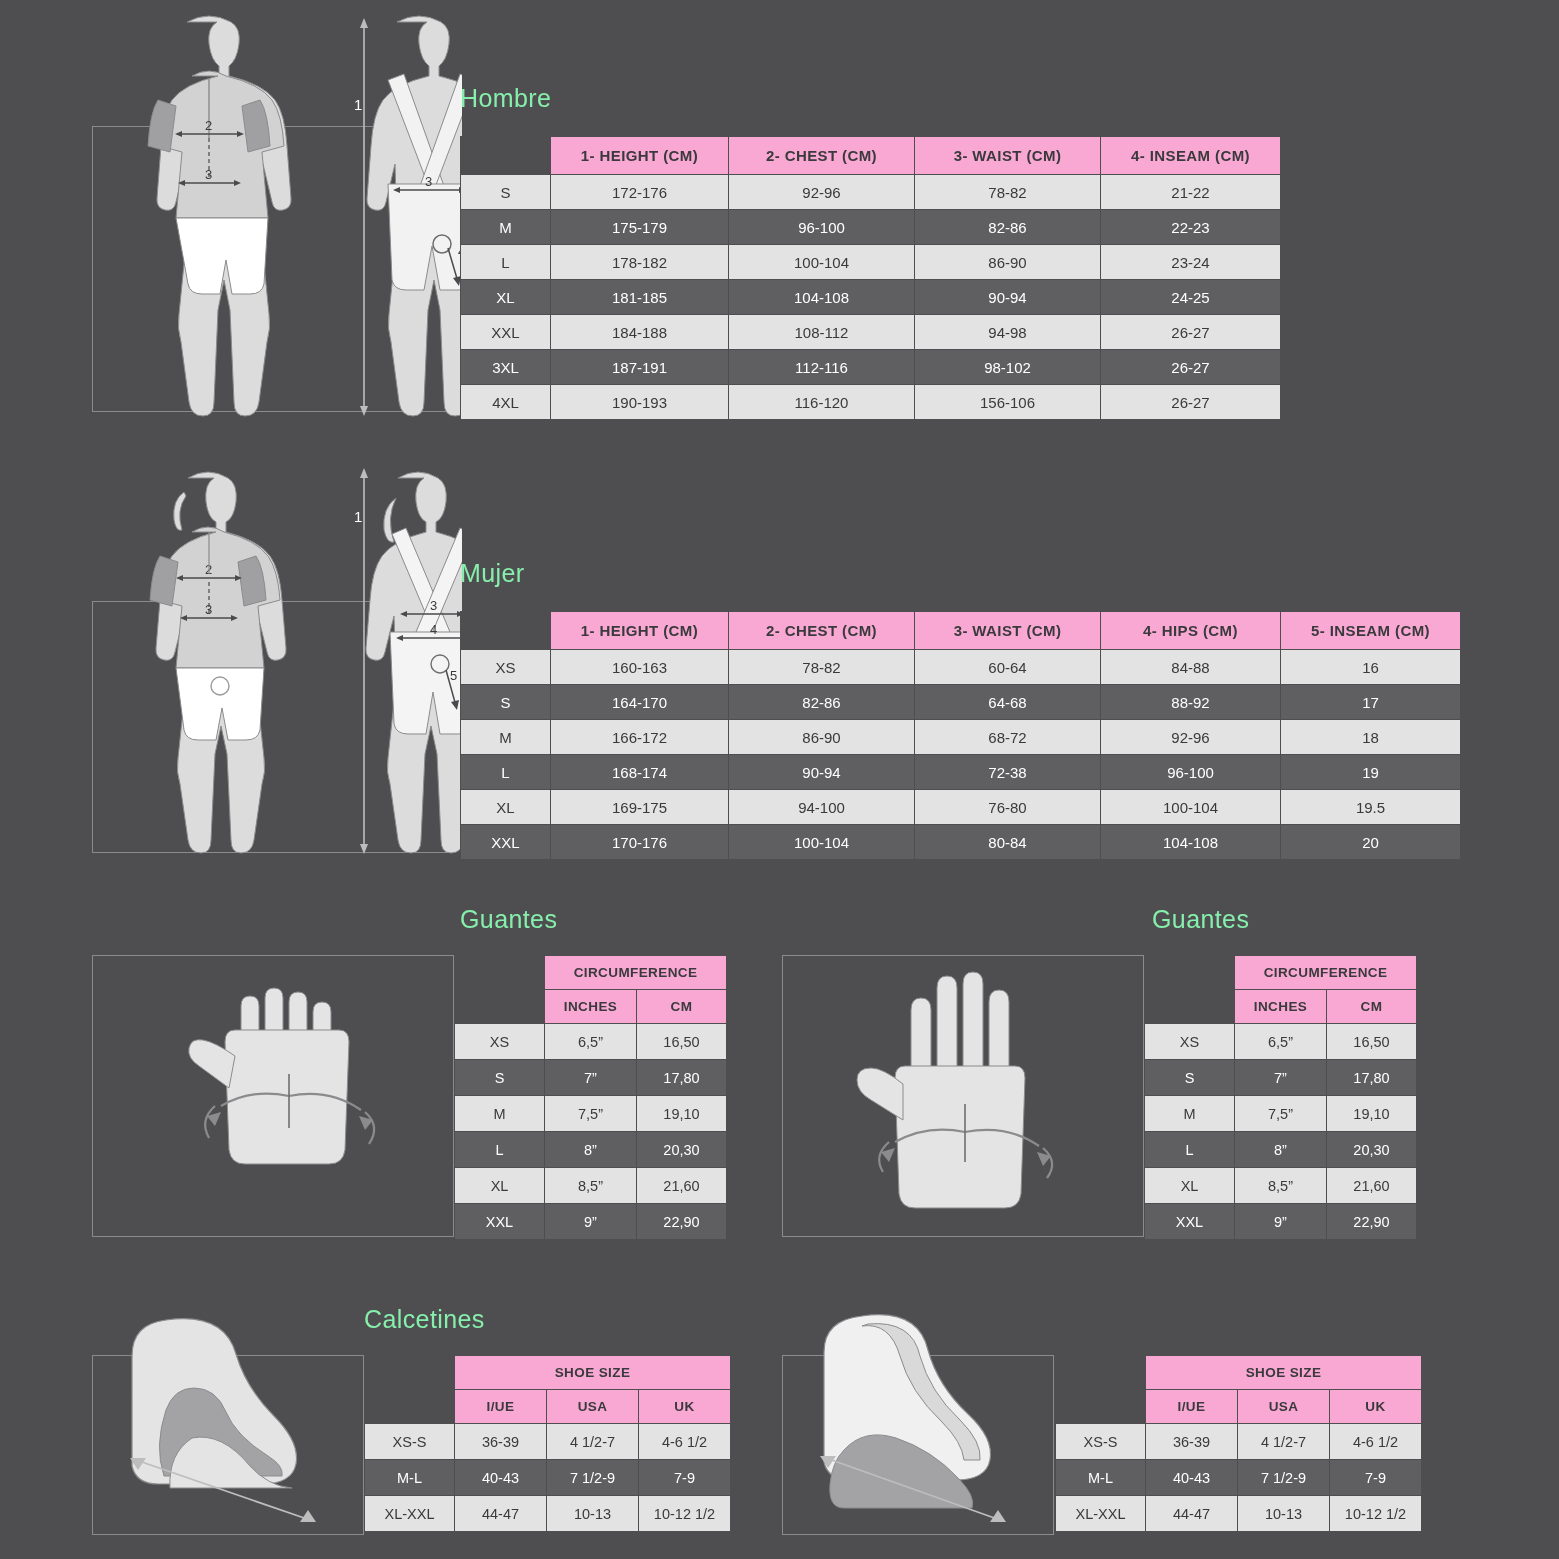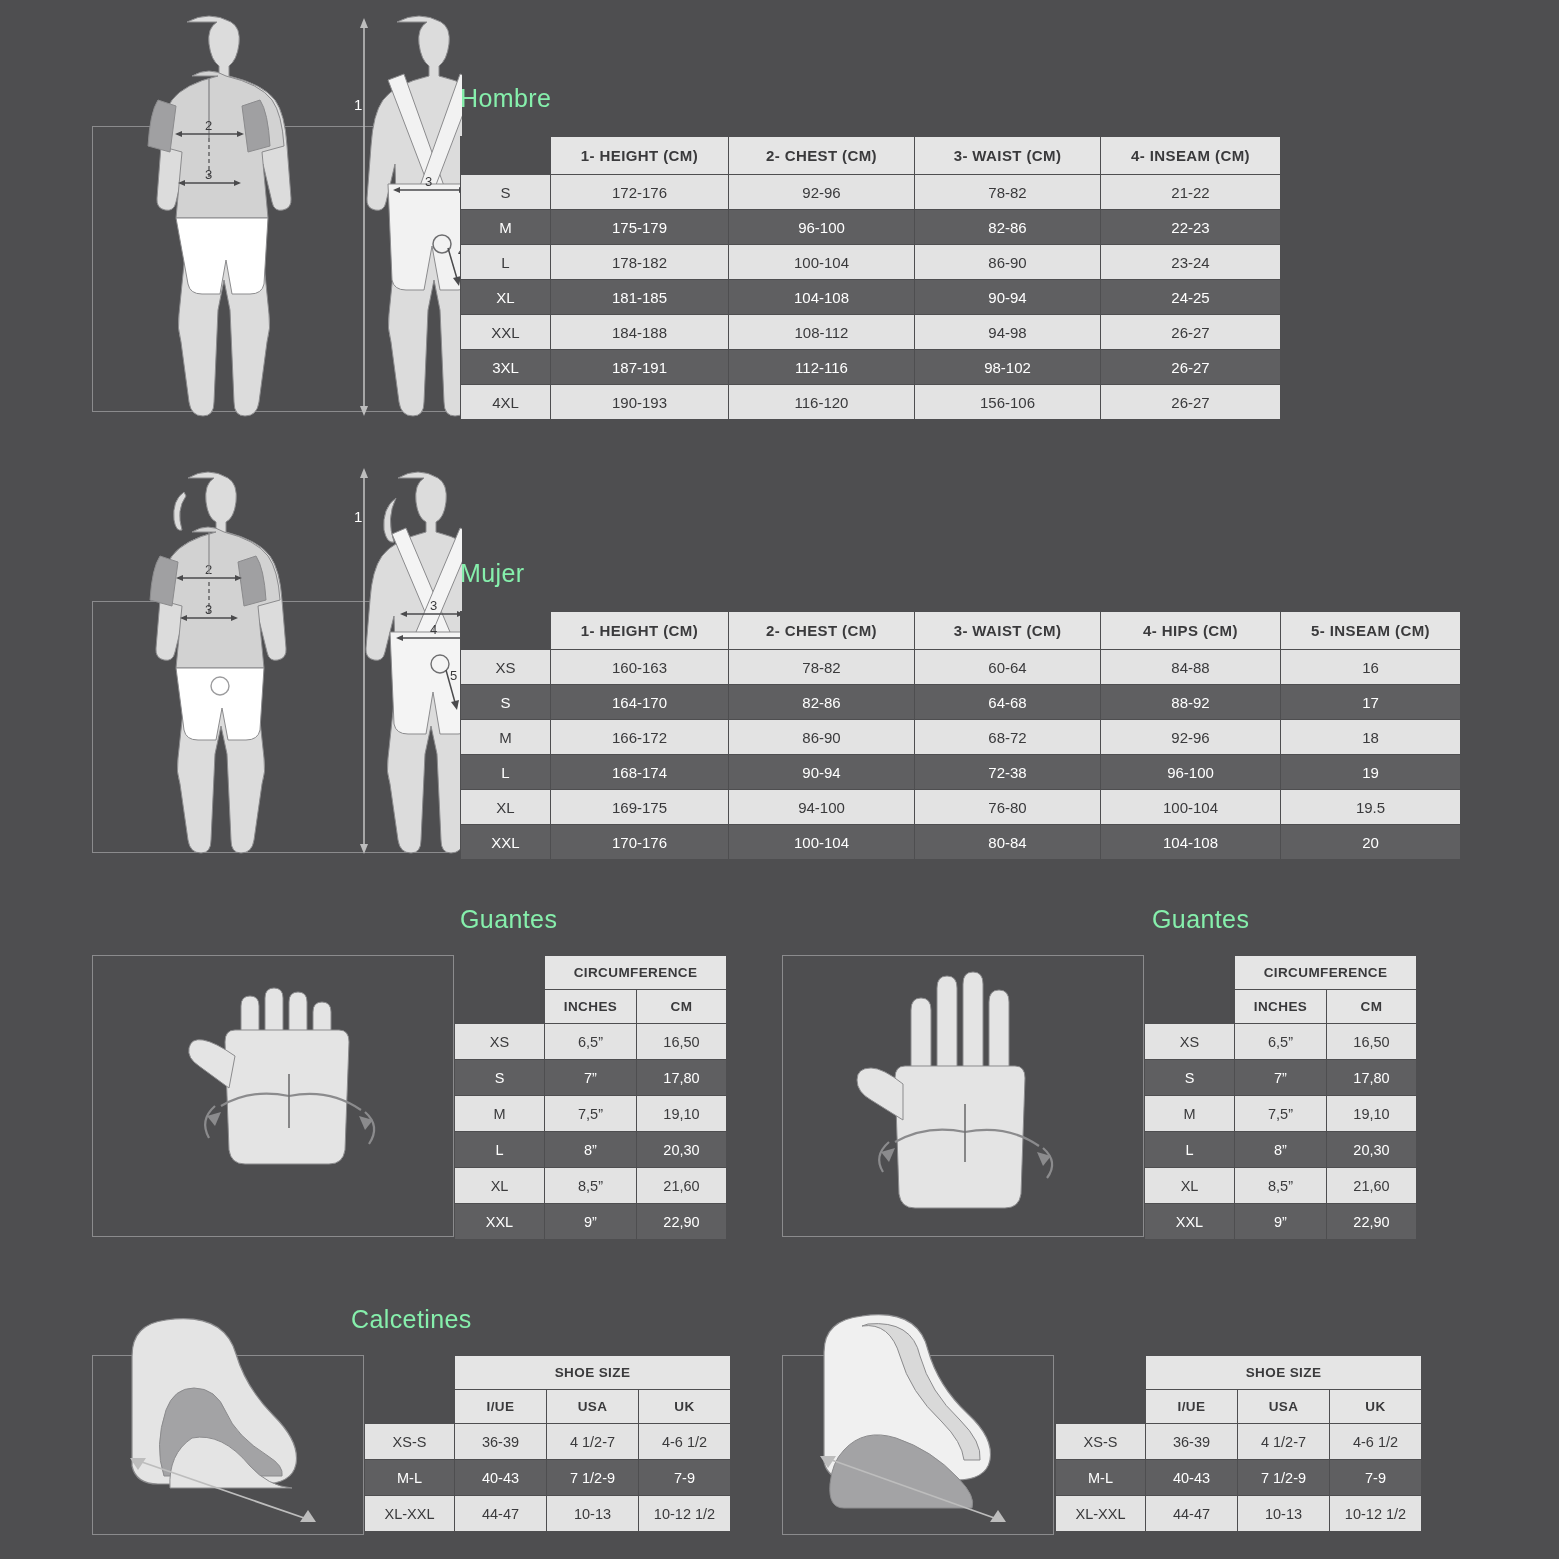--- a/index.html
+++ b/index.html
@@ -44,7 +44,7 @@
     white-space:nowrap;
   }
   .hdr td,.hdr th{
-    background:#e5e5e5;
+    background:#f9a8d4;
     color:#3a3a3c;
     font-size:14.5px;
     letter-spacing:.4px;

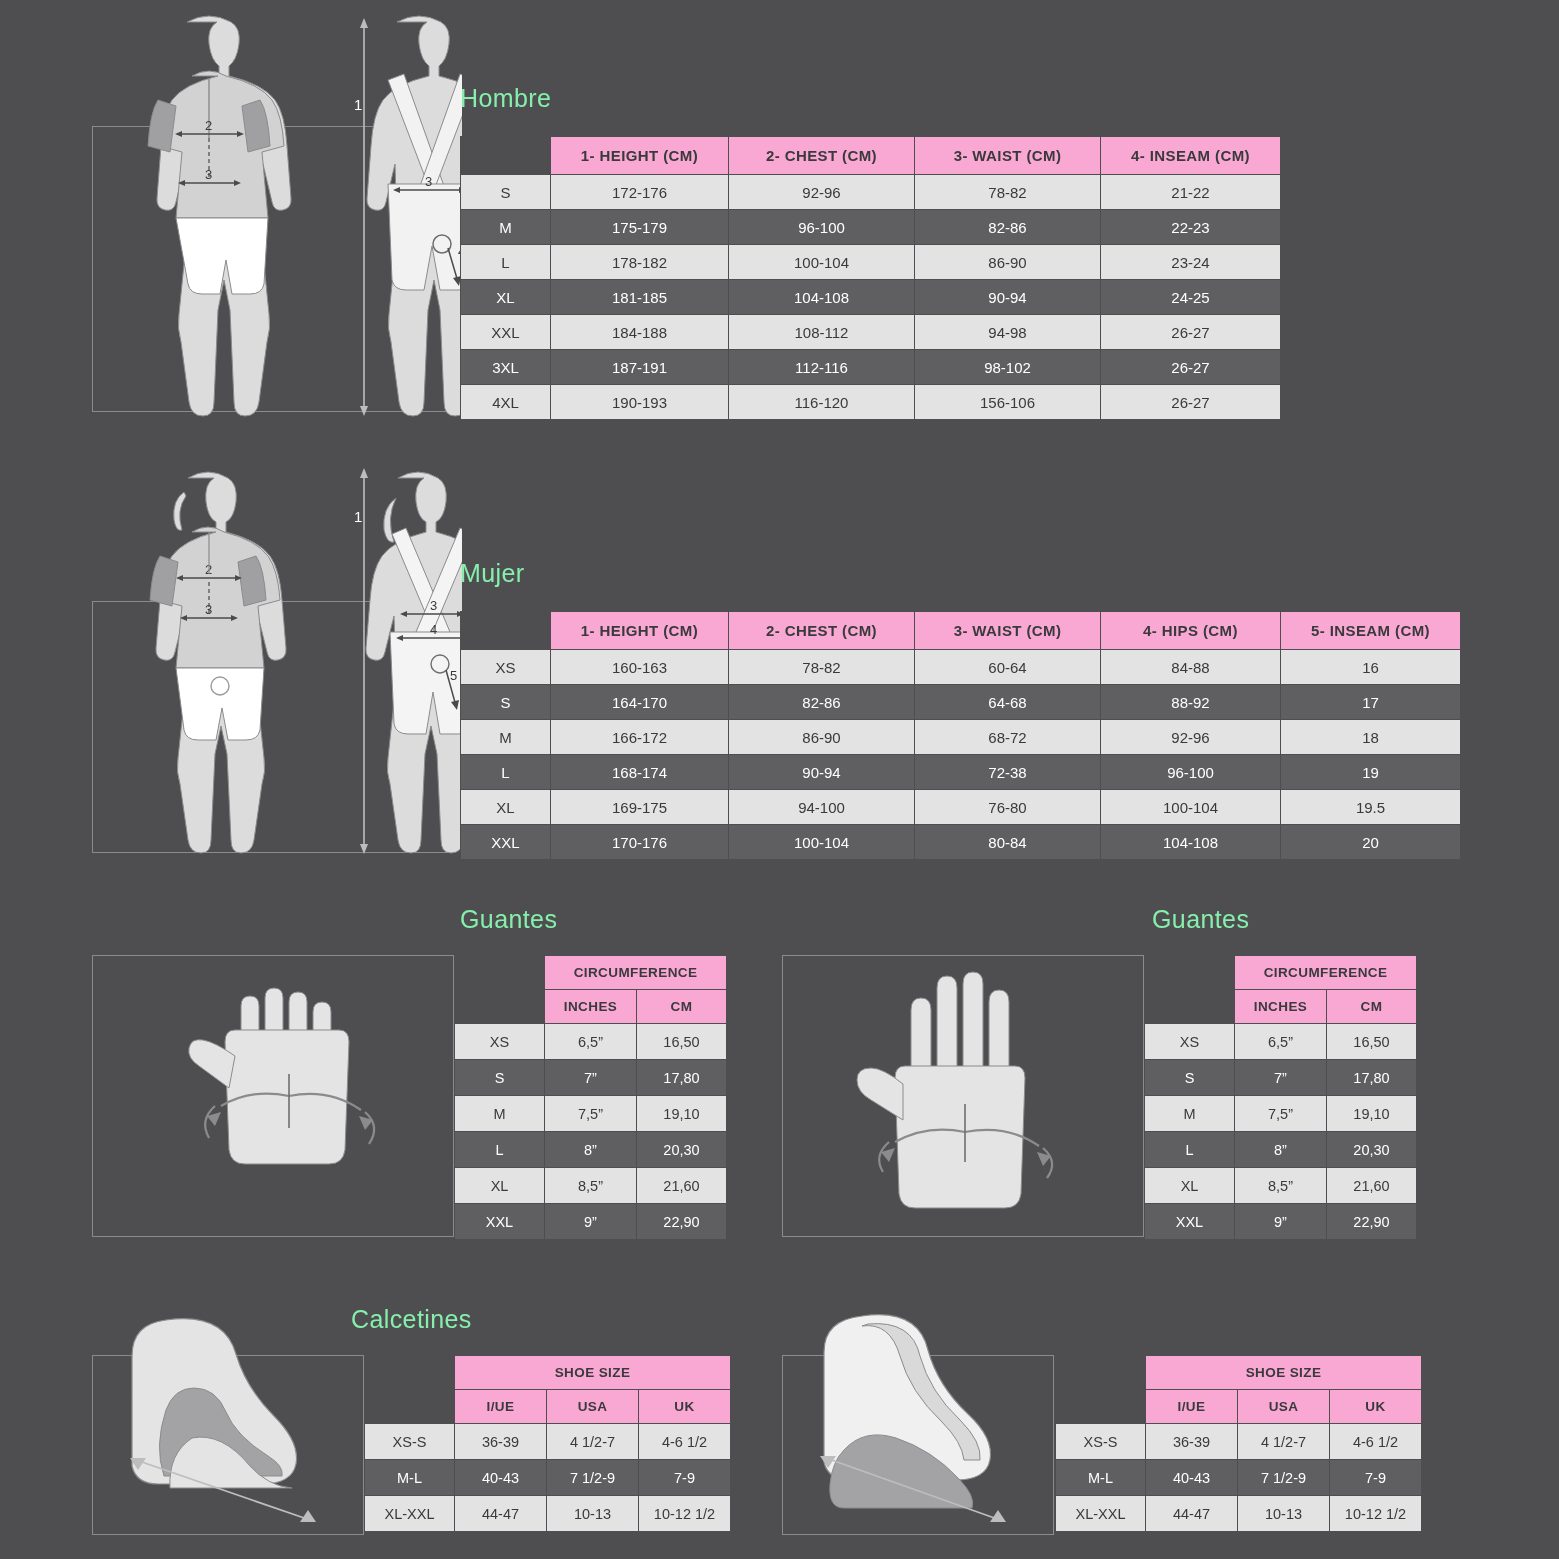--- a/index.html
+++ b/index.html
@@ -485,7 +485,7 @@
   </table>
 </div>
 
-<div class="sec" style="left:351px;top:1305px;">
+<div class="sec" style="left:364px;top:1305px;">
   <div class="heading">Calcetines</div>
 </div>
 <div class="sec" style="left:92px;top:1355px;width:272px;height:180px;">

